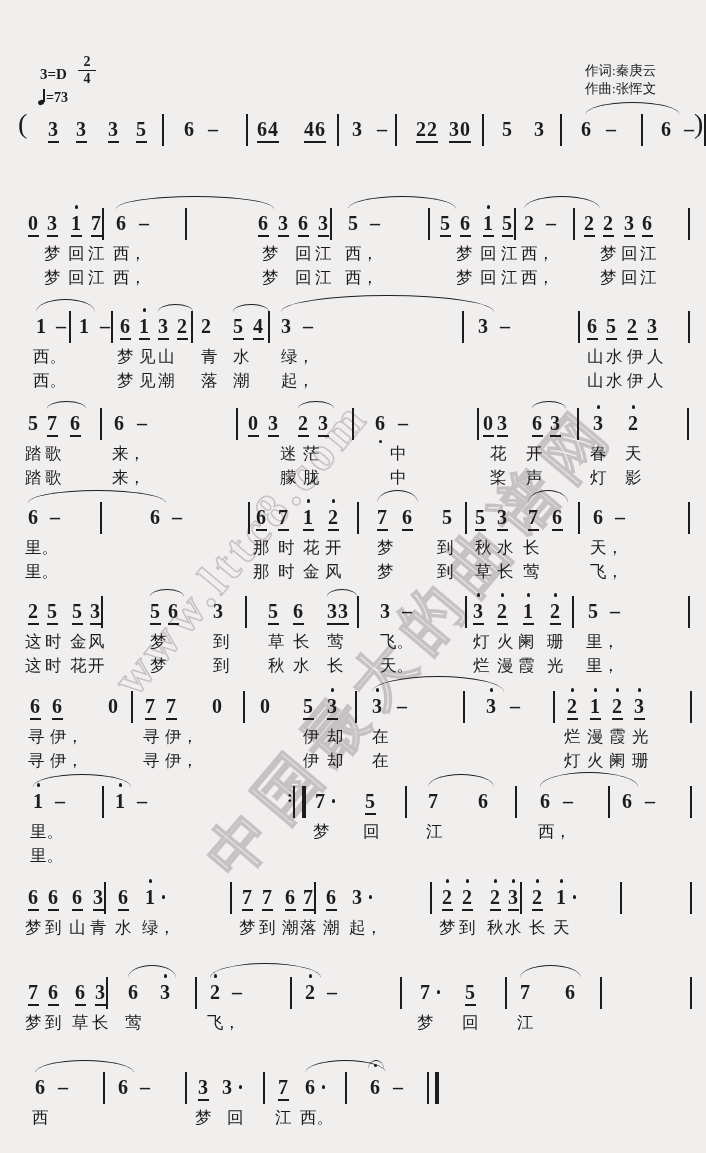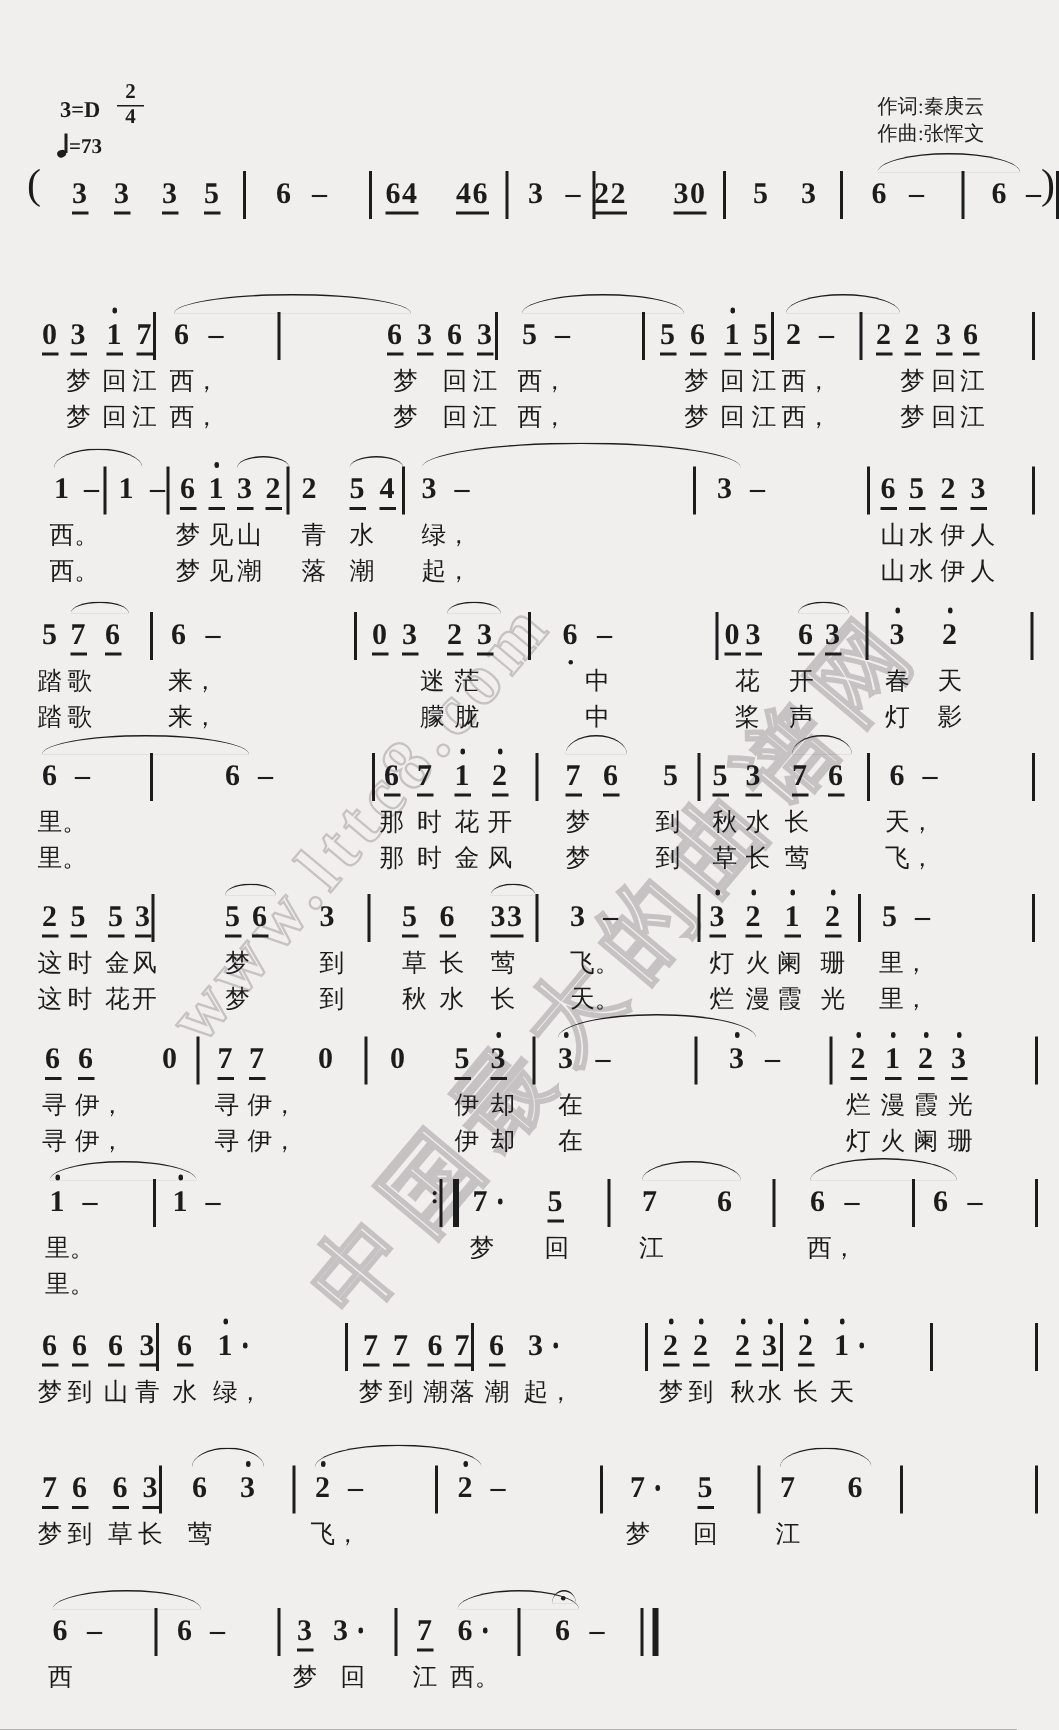--- a/index.html
+++ b/index.html
@@ -90,7 +90,7 @@
         <span class="note" style="left: 352px;">3</span>
         <span class="note dash" style="left: 377px;">–</span>
         <div class="bar b1" style="left: 395px;"></div>
-        <span class="note u" style="left: 396px;">22</span>
+        <span class="note u" style="left: 416px;">22</span>
         <span class="note u" style="left: 449px;">30</span>
         <div class="bar b1" style="left: 482px;"></div>
         <span class="note" style="left: 502px;">5</span>

